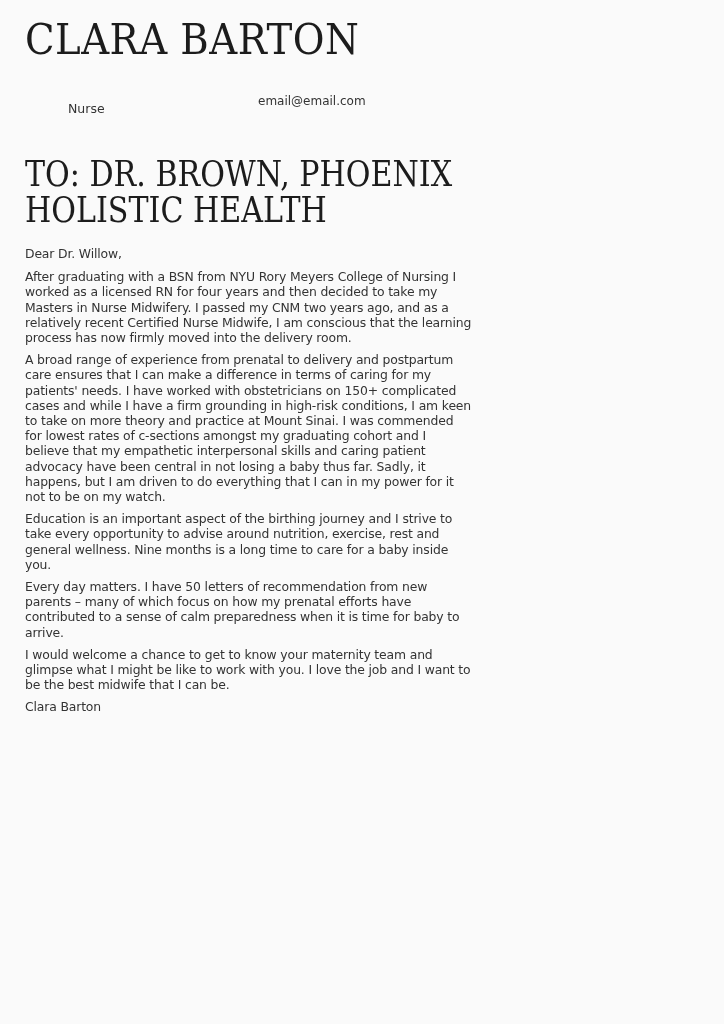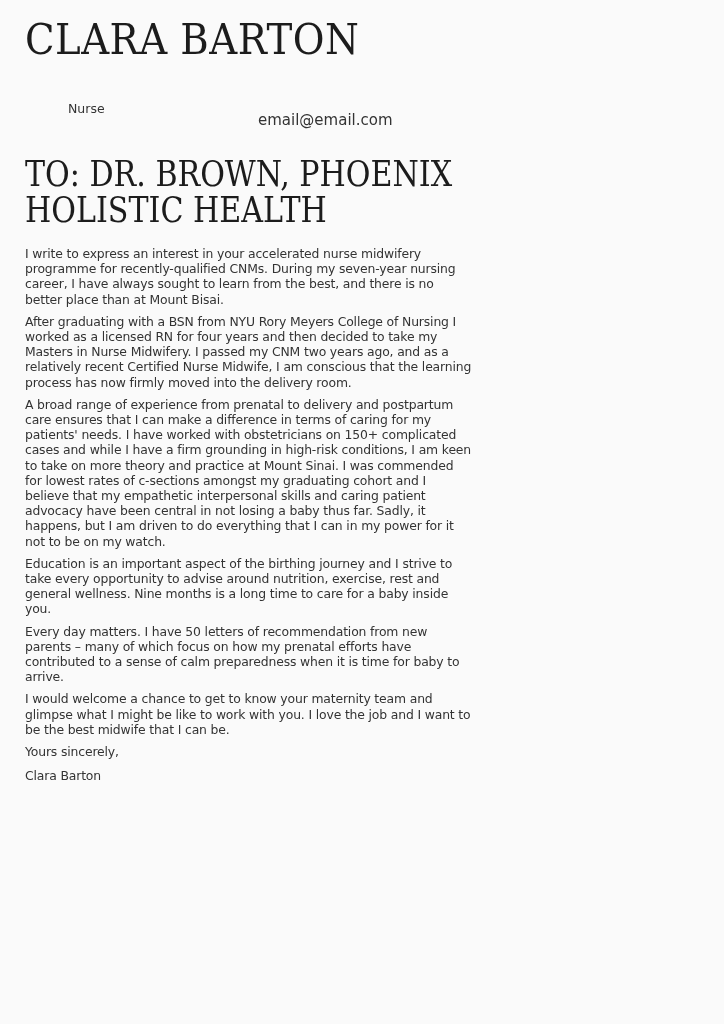--- a/index.html
+++ b/index.html
@@ -41,9 +41,9 @@
     .email {
       position: absolute;
       left: 258px;
-      top: 111px;
+      top: 94px;
       font-family: "DejaVu Sans", "Liberation Sans", sans-serif;
-      font-size: 15px;
+      font-size: 12px;
       color: #333;
     }
     .to-heading {

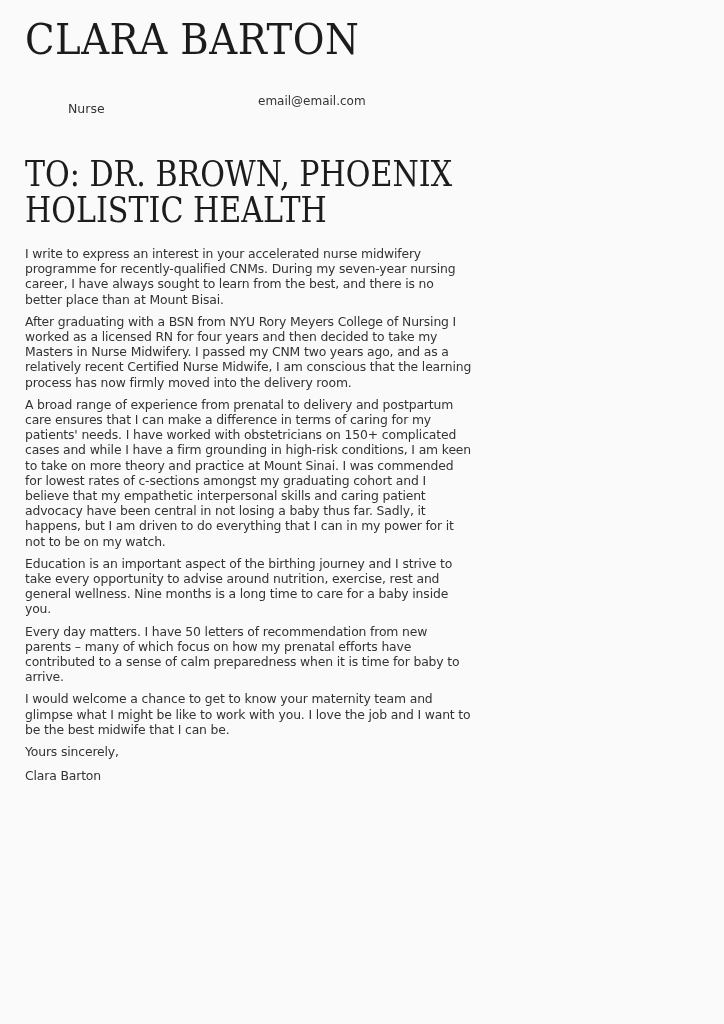--- a/index.html
+++ b/index.html
@@ -87,6 +87,7 @@
 <h2 class="to-heading">TO: DR. BROWN, PHOENIX HOLISTIC HEALTH</h2>
 
 <div class="body">
+  <p class="greeting">Dear Dr. Willow,</p>
   <p>I write to express an interest in your accelerated nurse midwifery programme for recently-qualified CNMs. During my seven-year nursing career, I have always sought to learn from the best, and there is no better place than at Mount Bisai.</p>
   <p>After graduating with a BSN from NYU Rory Meyers College of Nursing I worked as a licensed RN for four years and then decided to take my Masters in Nurse Midwifery. I passed my CNM two years ago, and as a relatively recent Certified Nurse Midwife, I am conscious that the learning process has now firmly moved into the delivery room.</p>
   <p>A broad range of experience from prenatal to delivery and postpartum care ensures that I can make a difference in terms of caring for my patients' needs. I have worked with obstetricians on 150+ complicated cases and while I have a firm grounding in high-risk conditions, I am keen to take on more theory and practice at Mount Sinai. I was commended for lowest rates of c-sections amongst my graduating cohort and I believe that my empathetic interpersonal skills and caring patient advocacy have been central in not losing a baby thus far. Sadly, it happens, but I am driven to do everything that I can in my power for it not to be on my watch.</p>

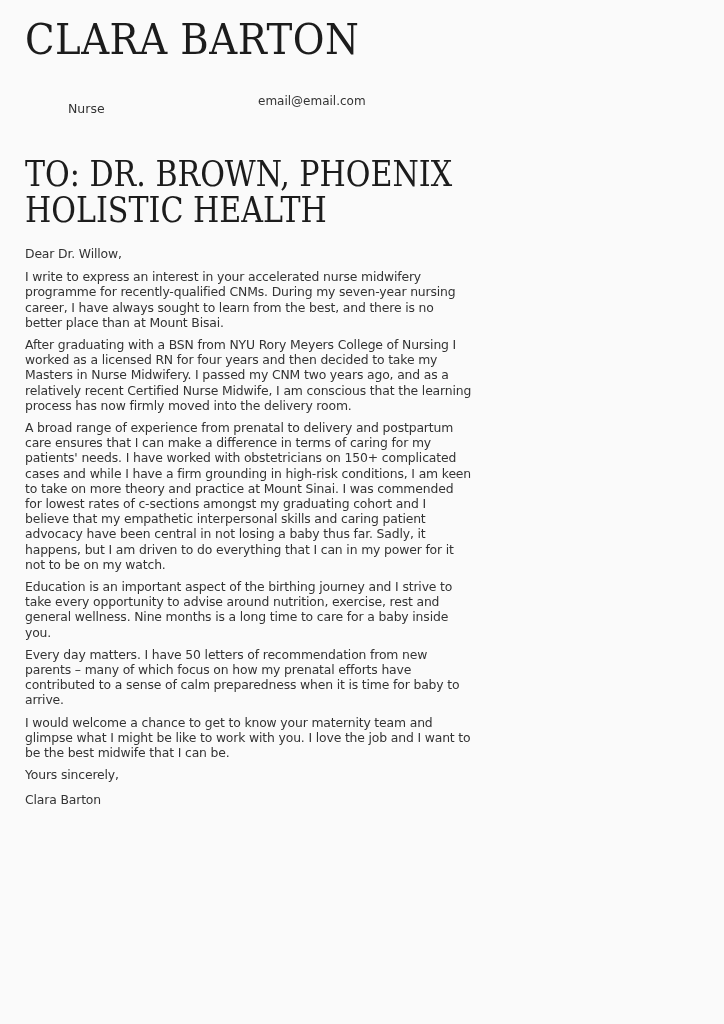--- a/index.html
+++ b/index.html
@@ -88,7 +88,6 @@
 
 <div class="body">
   <p class="greeting">Dear Dr. Willow,</p>
-  <p>I write to express an interest in your accelerated nurse midwifery programme for recently-qualified CNMs. During my seven-year nursing career, I have always sought to learn from the best, and there is no better place than at Mount Bisai.</p>
   <p>After graduating with a BSN from NYU Rory Meyers College of Nursing I worked as a licensed RN for four years and then decided to take my Masters in Nurse Midwifery. I passed my CNM two years ago, and as a relatively recent Certified Nurse Midwife, I am conscious that the learning process has now firmly moved into the delivery room.</p>
   <p>A broad range of experience from prenatal to delivery and postpartum care ensures that I can make a difference in terms of caring for my patients' needs. I have worked with obstetricians on 150+ complicated cases and while I have a firm grounding in high-risk conditions, I am keen to take on more theory and practice at Mount Sinai. I was commended for lowest rates of c-sections amongst my graduating cohort and I believe that my empathetic interpersonal skills and caring patient advocacy have been central in not losing a baby thus far. Sadly, it happens, but I am driven to do everything that I can in my power for it not to be on my watch.</p>
   <p>Education is an important aspect of the birthing journey and I strive to take every opportunity to advise around nutrition, exercise, rest and general wellness. Nine months is a long time to care for a baby inside you.</p>

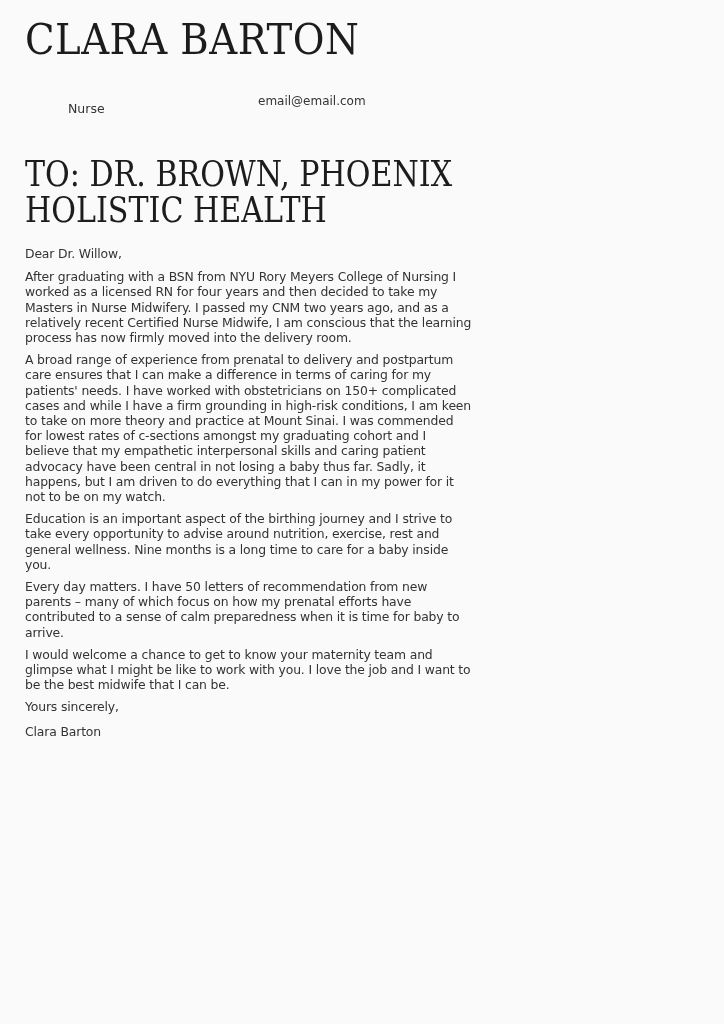--- a/index.html
+++ b/index.html
@@ -93,7 +93,6 @@
   <p>Education is an important aspect of the birthing journey and I strive to take every opportunity to advise around nutrition, exercise, rest and general wellness. Nine months is a long time to care for a baby inside you.</p>
   <p>Every day matters. I have 50 letters of recommendation from new parents – many of which focus on how my prenatal efforts have contributed to a sense of calm preparedness when it is time for baby to arrive.</p>
   <p>I would welcome a chance to get to know your maternity team and glimpse what I might be like to work with you. I love the job and I want to be the best midwife that I can be.</p>
-  <p class="closing">Yours sincerely,</p>
   <p>Clara Barton</p>
 </div>
 

